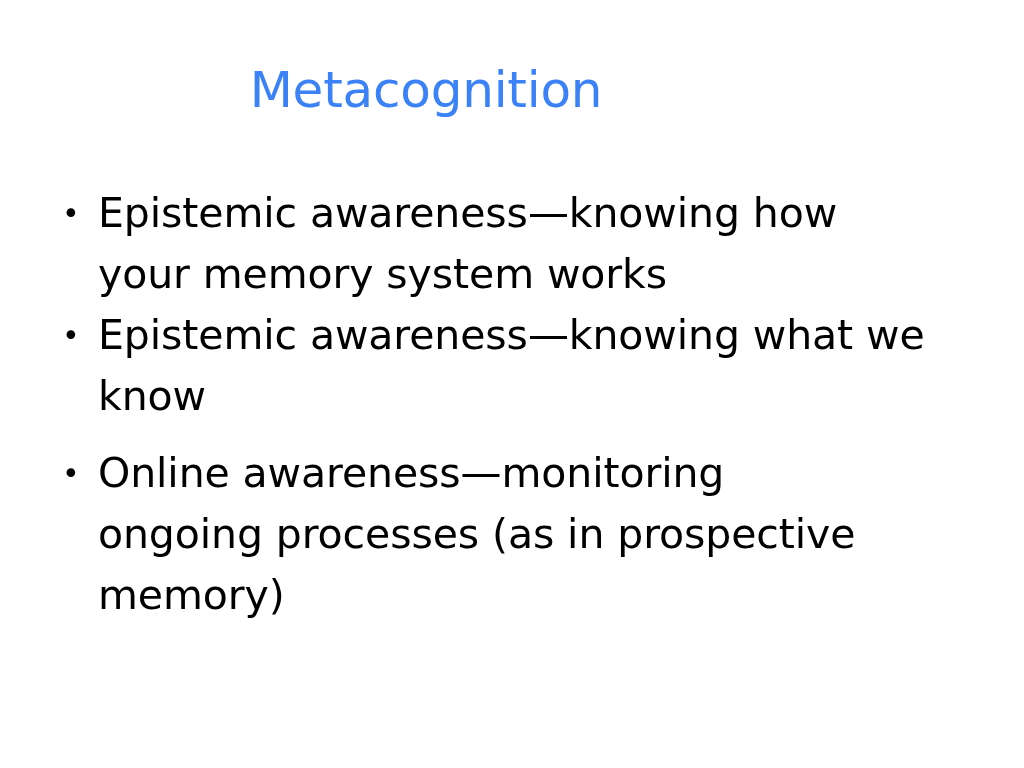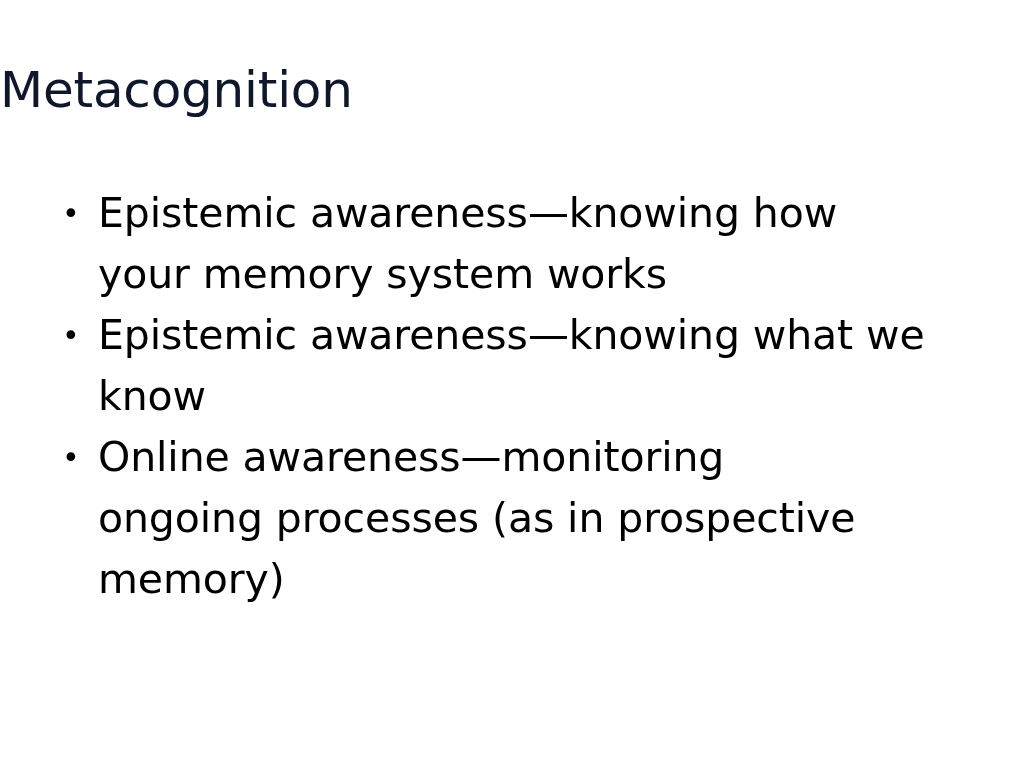--- a/index.html
+++ b/index.html
@@ -24,10 +24,11 @@
     top: 26px;
     left: 0;
     width: 852px;
+    text-align: center;
     font-size: 50px;
     font-weight: 400;
     line-height: 1.2;
-    color: #0f172a;
+    color: #3b82f6;
     letter-spacing: -0.2px;
     white-space: nowrap;
   }

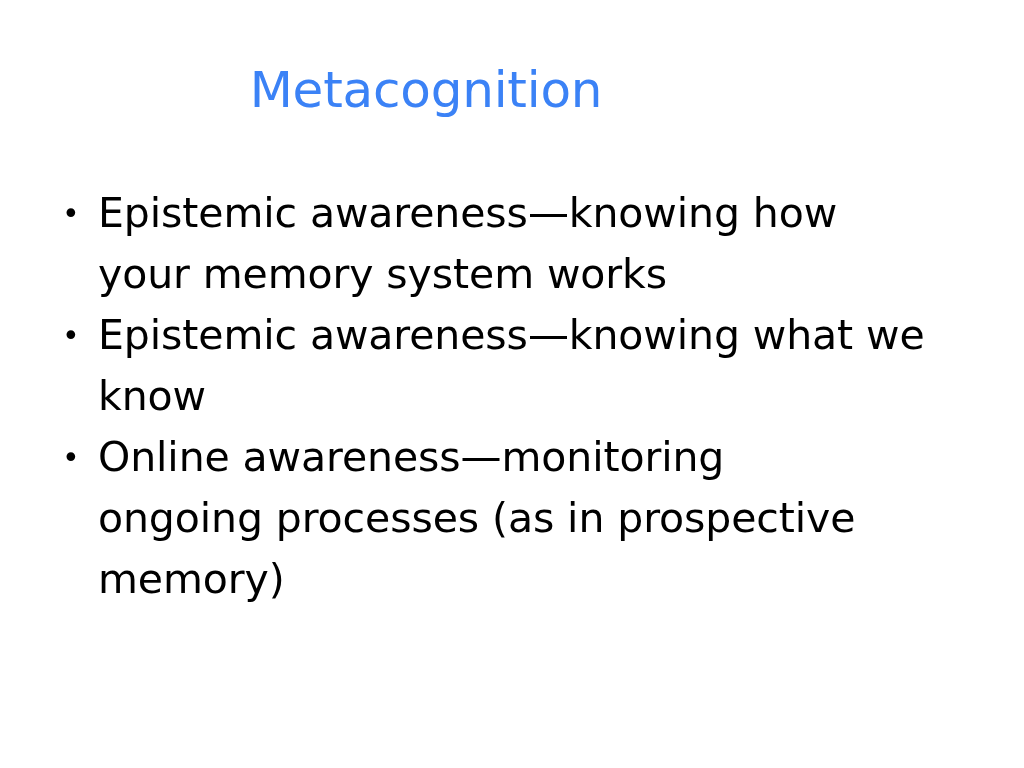--- a/index.html
+++ b/index.html
@@ -69,7 +69,7 @@
   }
   .w-1 { max-width: 790px; }
   .w-2 { max-width: 905px; }
-  .w-3 { max-width: 775px; }
+  .w-3 { max-width: 775px; margin-top: 16px; }
 </style>
 </head>
 <body>

